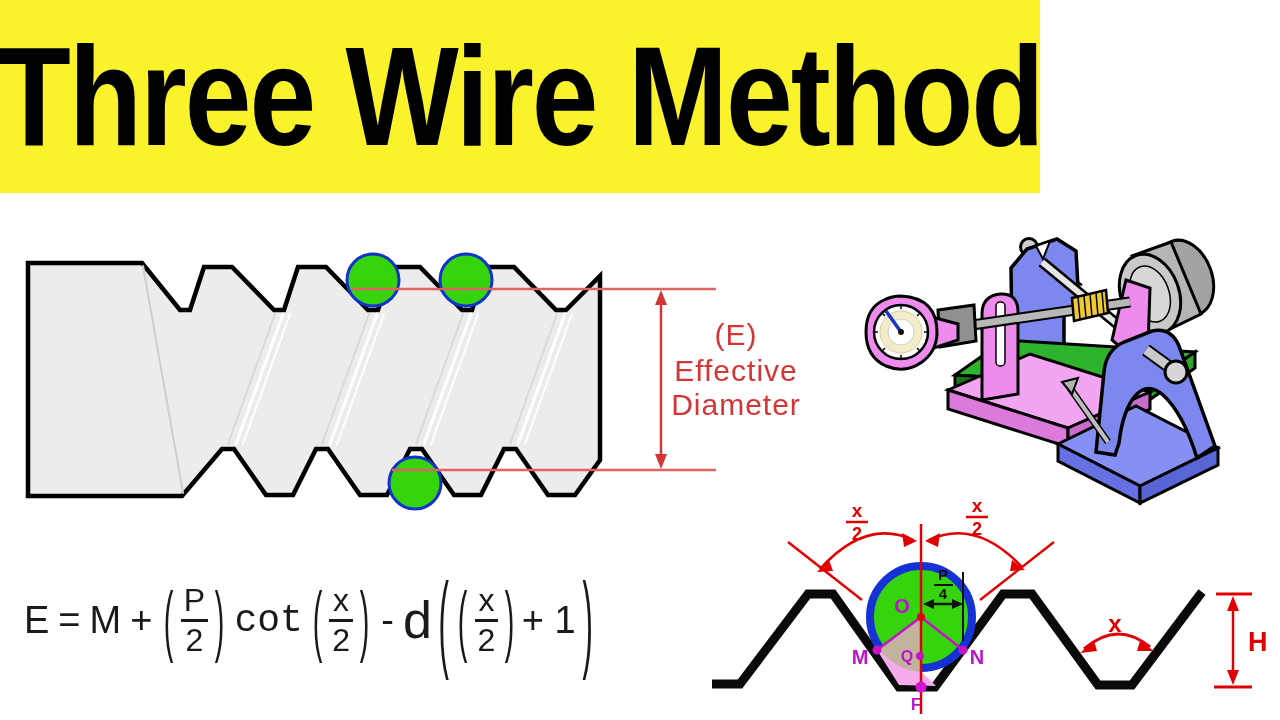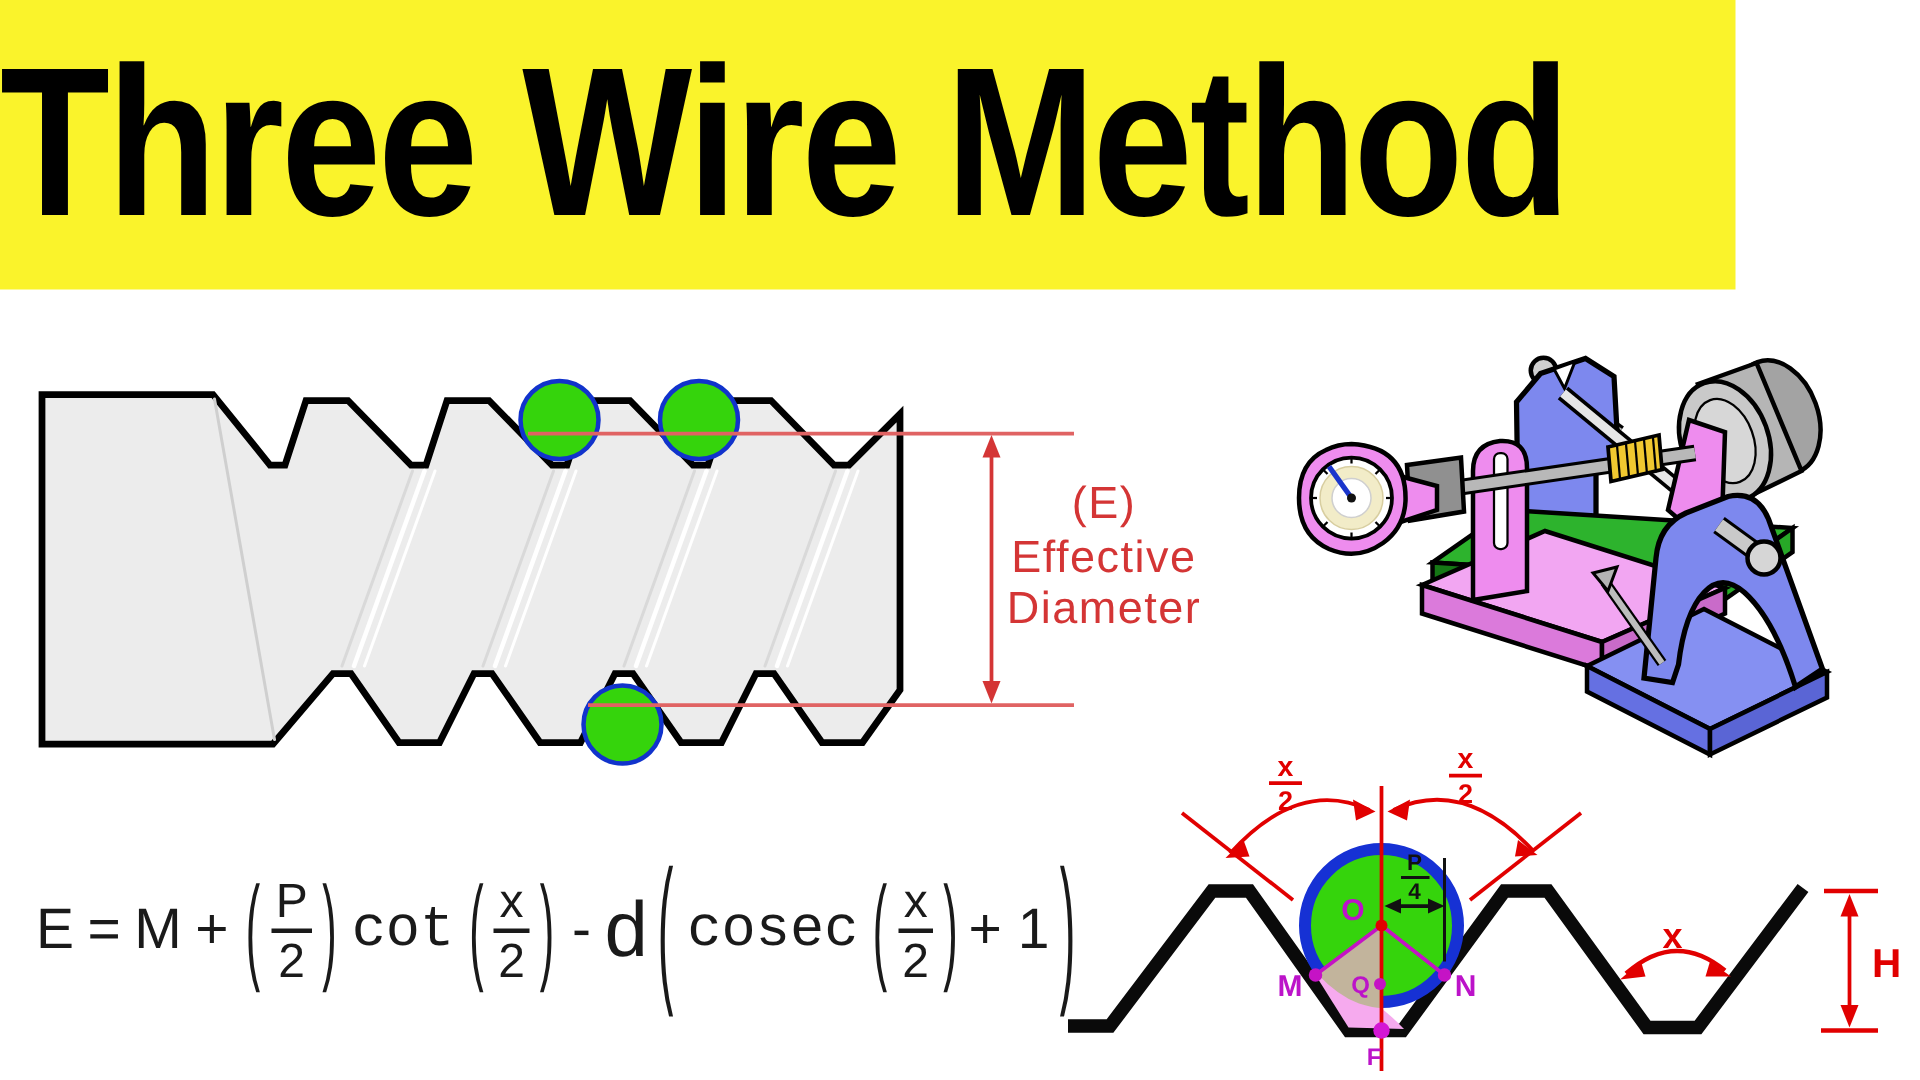--- a/index.html
+++ b/index.html
@@ -8,8 +8,8 @@
     background:#ffffff;font-family:"Liberation Sans",sans-serif;
   }
   .banner{
-    position:absolute;left:0;top:0;width:1157px;height:193px;
-    display:flex;align-items:center;
+    position:absolute;left:0;top:0;width:1040px;height:193px;
+    display:flex;align-items:center;justify-content:center;
   }
   .banner .title{
     font-weight:700;font-size:120px;letter-spacing:-2px;white-space:nowrap;

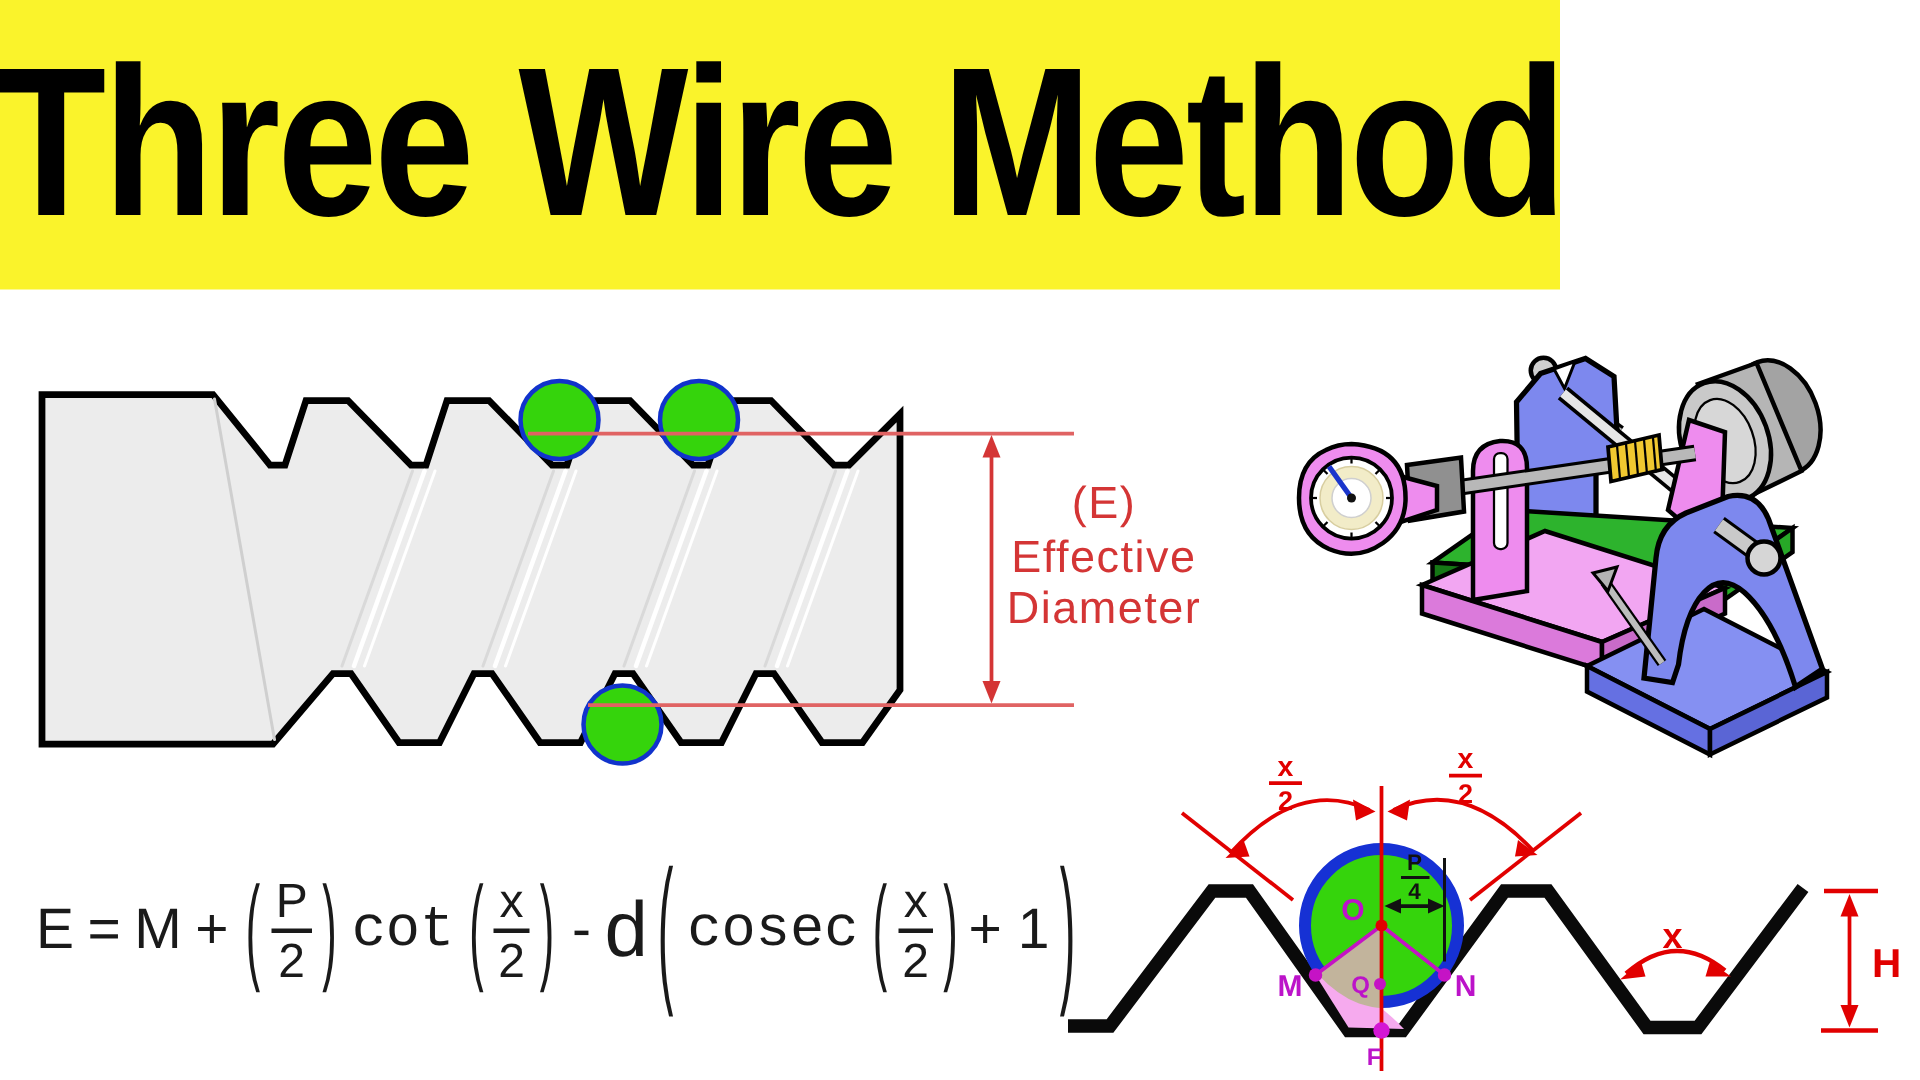--- a/index.html
+++ b/index.html
@@ -64,7 +64,6 @@
   <span class="op">-</span>
   <span class="coeff-d">d</span>
   <span class="paren big">(</span>
-  <span class="fn">cosec</span>
   <span class="paren">(</span>
   <span class="frac">
     <span>x</span>

